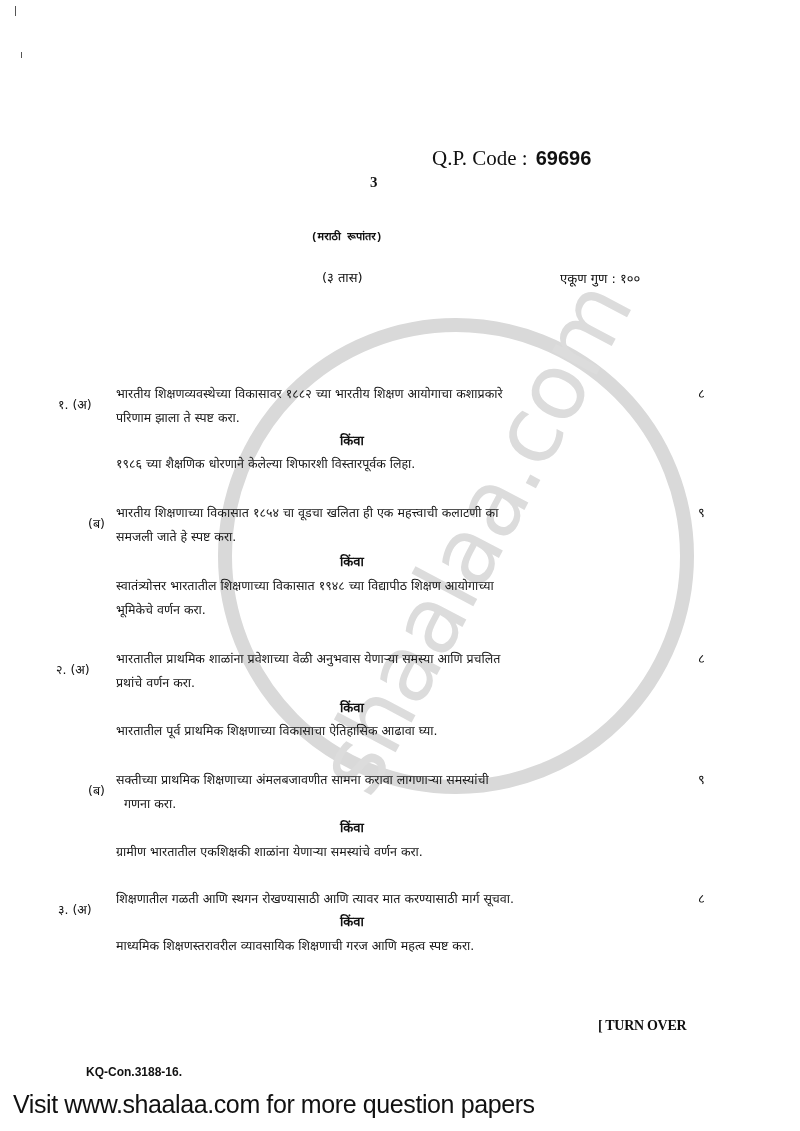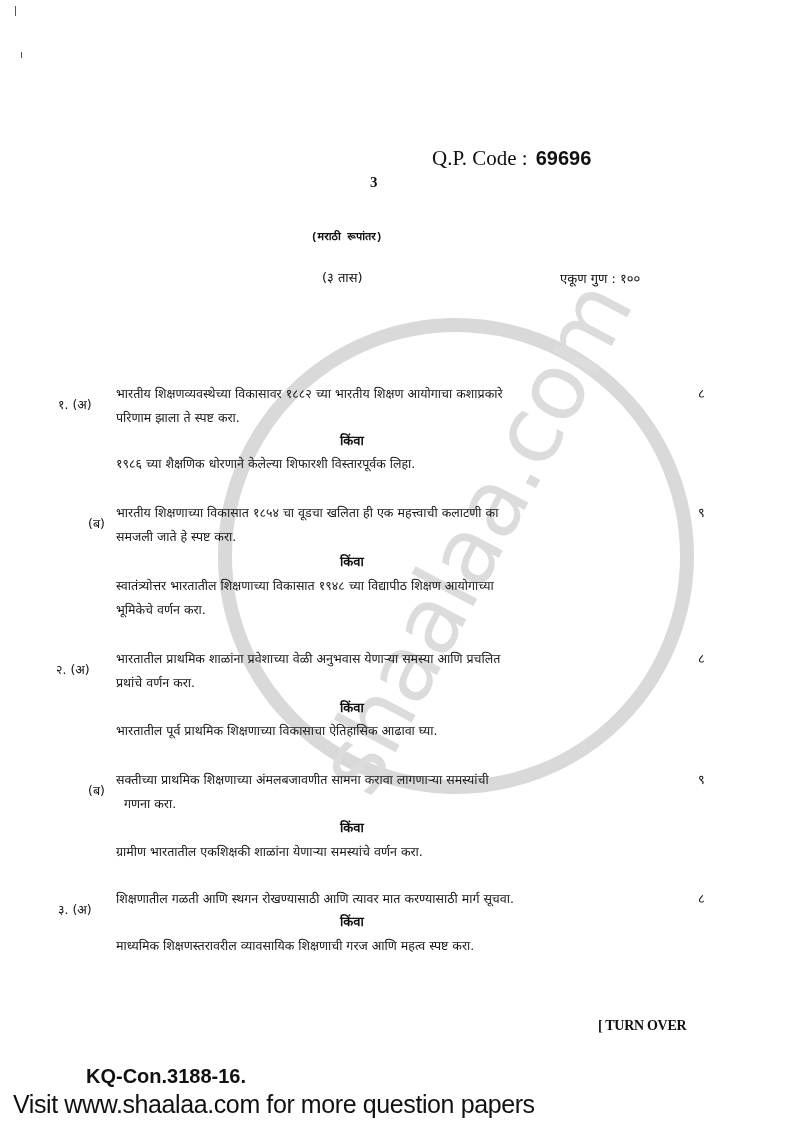--- a/index.html
+++ b/index.html
@@ -126,7 +126,7 @@
       left: 86px;
       top: 1065px;
       font-family: "Liberation Sans", "DejaVu Sans", sans-serif;
-      font-size: 20px;
+      font-size: 12px;
       font-weight: bold;
     }
     .footer-visit {

